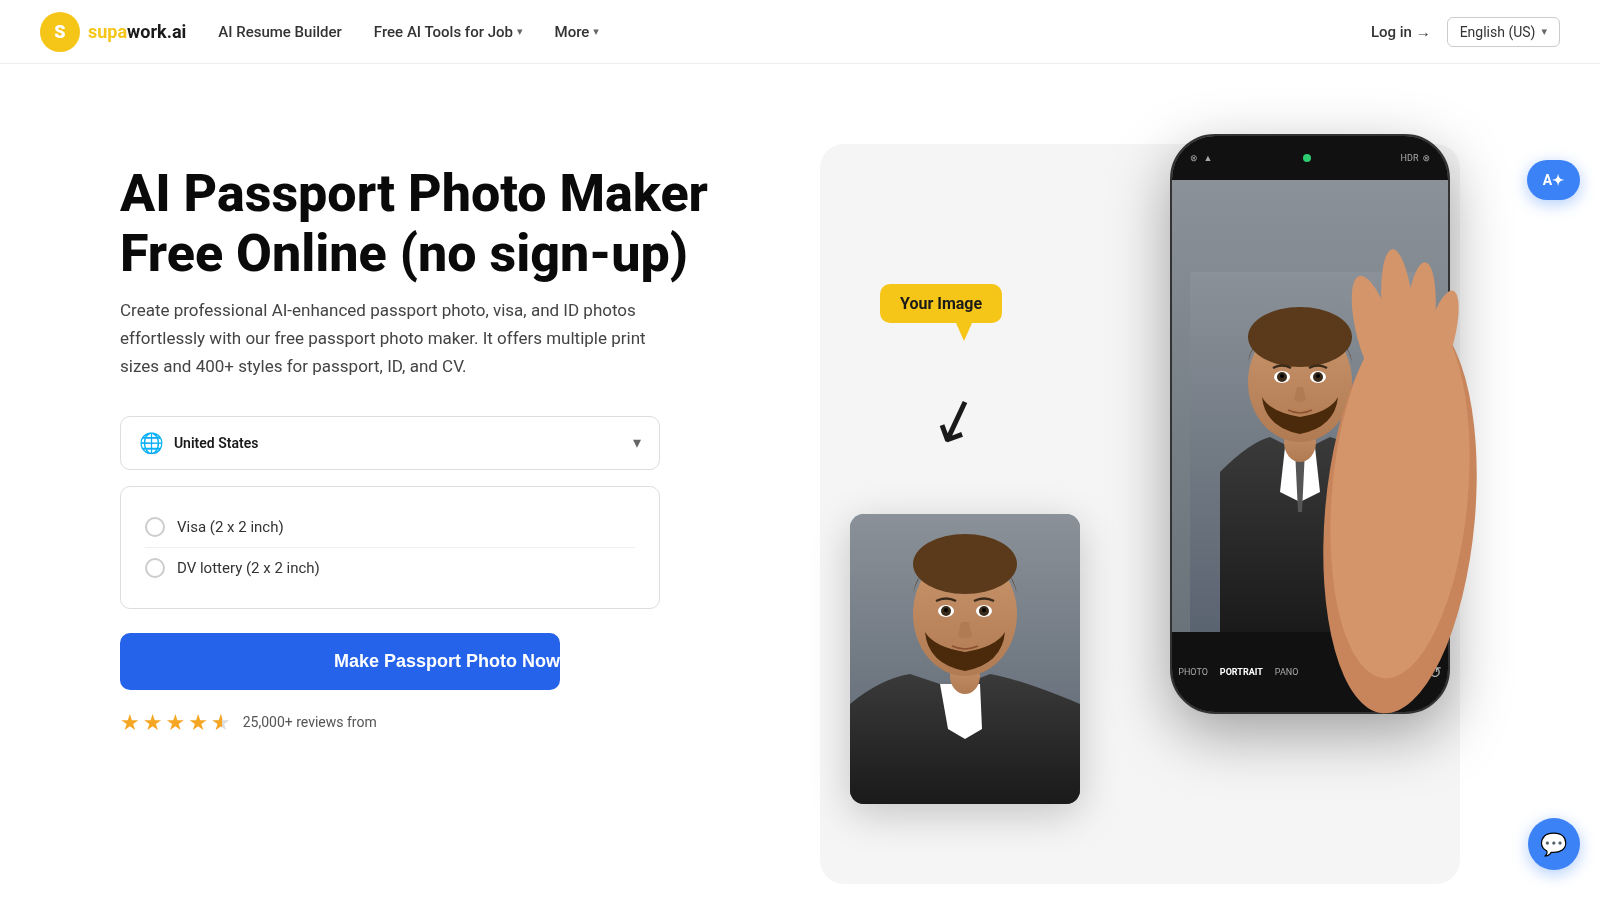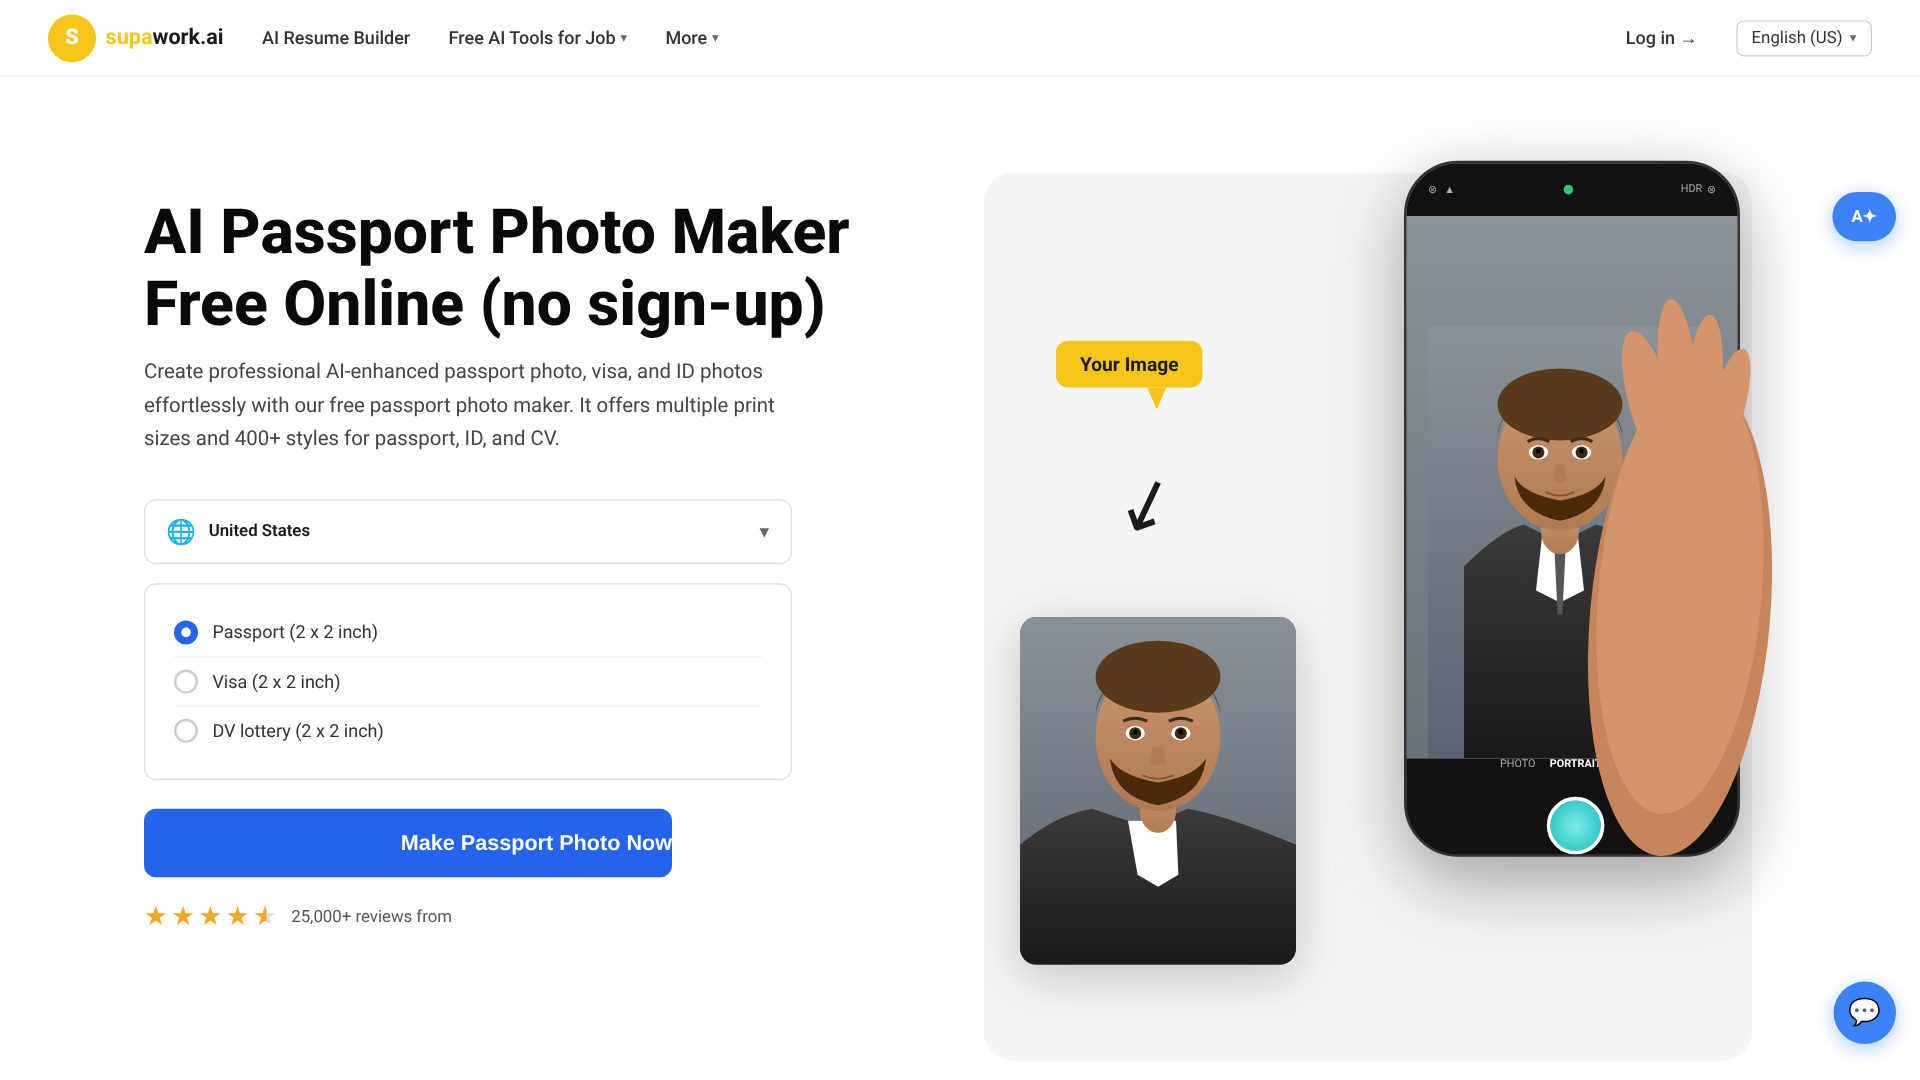--- a/index.html
+++ b/index.html
@@ -24,7 +24,7 @@
       font-size: 15px; color: #333; cursor: pointer; font-weight: 500;
     }
     .chevron { font-size: 11px; color: #666; }
-    .navbar-right { display: flex; align-items: center; gap: 32px; }
+    .navbar-right { display: flex; align-items: center; gap: 16px; }
     .login-btn {
       display: flex; align-items: center; gap: 6px;
       font-size: 15px; color: #333; cursor: pointer; font-weight: 500;

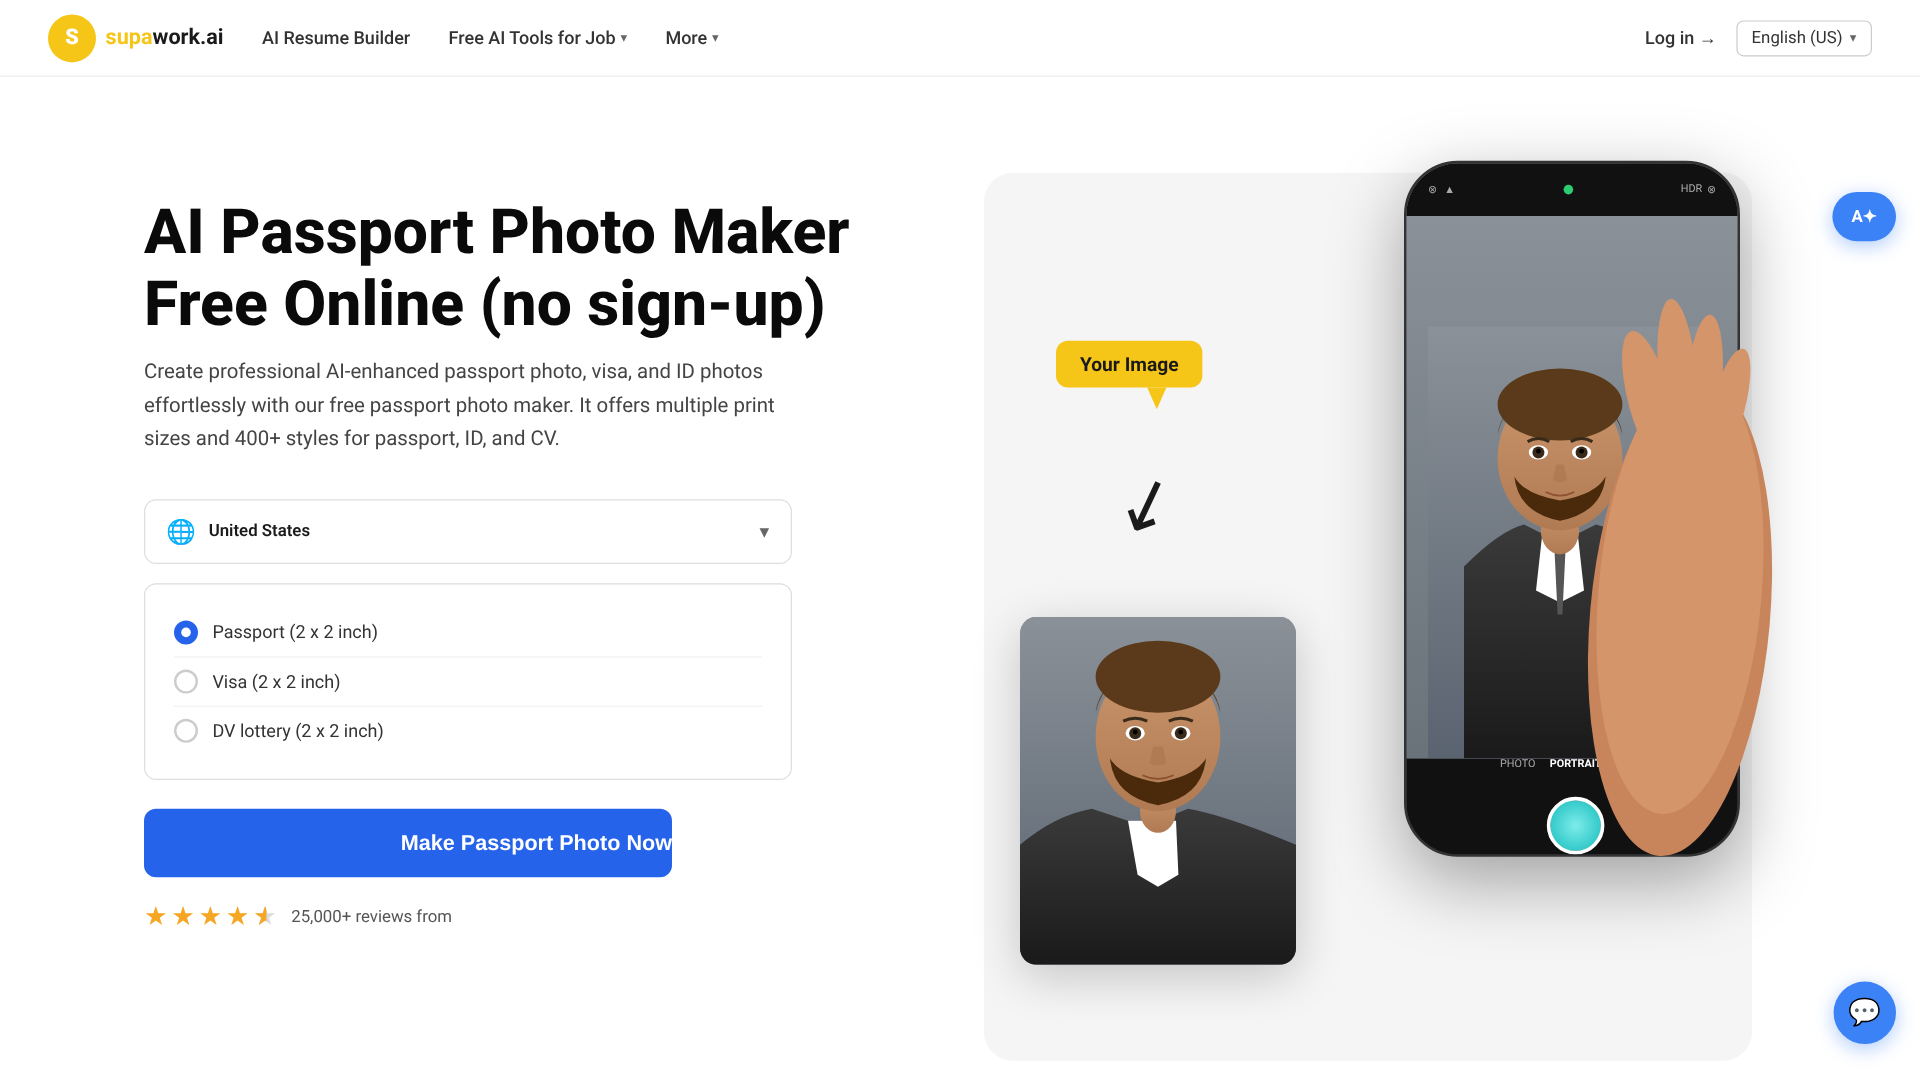--- a/index.html
+++ b/index.html
@@ -248,10 +248,6 @@
     </div>
 
     <div class="options-panel">
-      <div class="radio-option">
-        <div class="radio-circle selected"></div>
-        <span class="radio-label">Passport (2 x 2 inch)</span>
-      </div>
       <div class="radio-option">
         <div class="radio-circle"></div>
         <span class="radio-label">Visa (2 x 2 inch)</span>

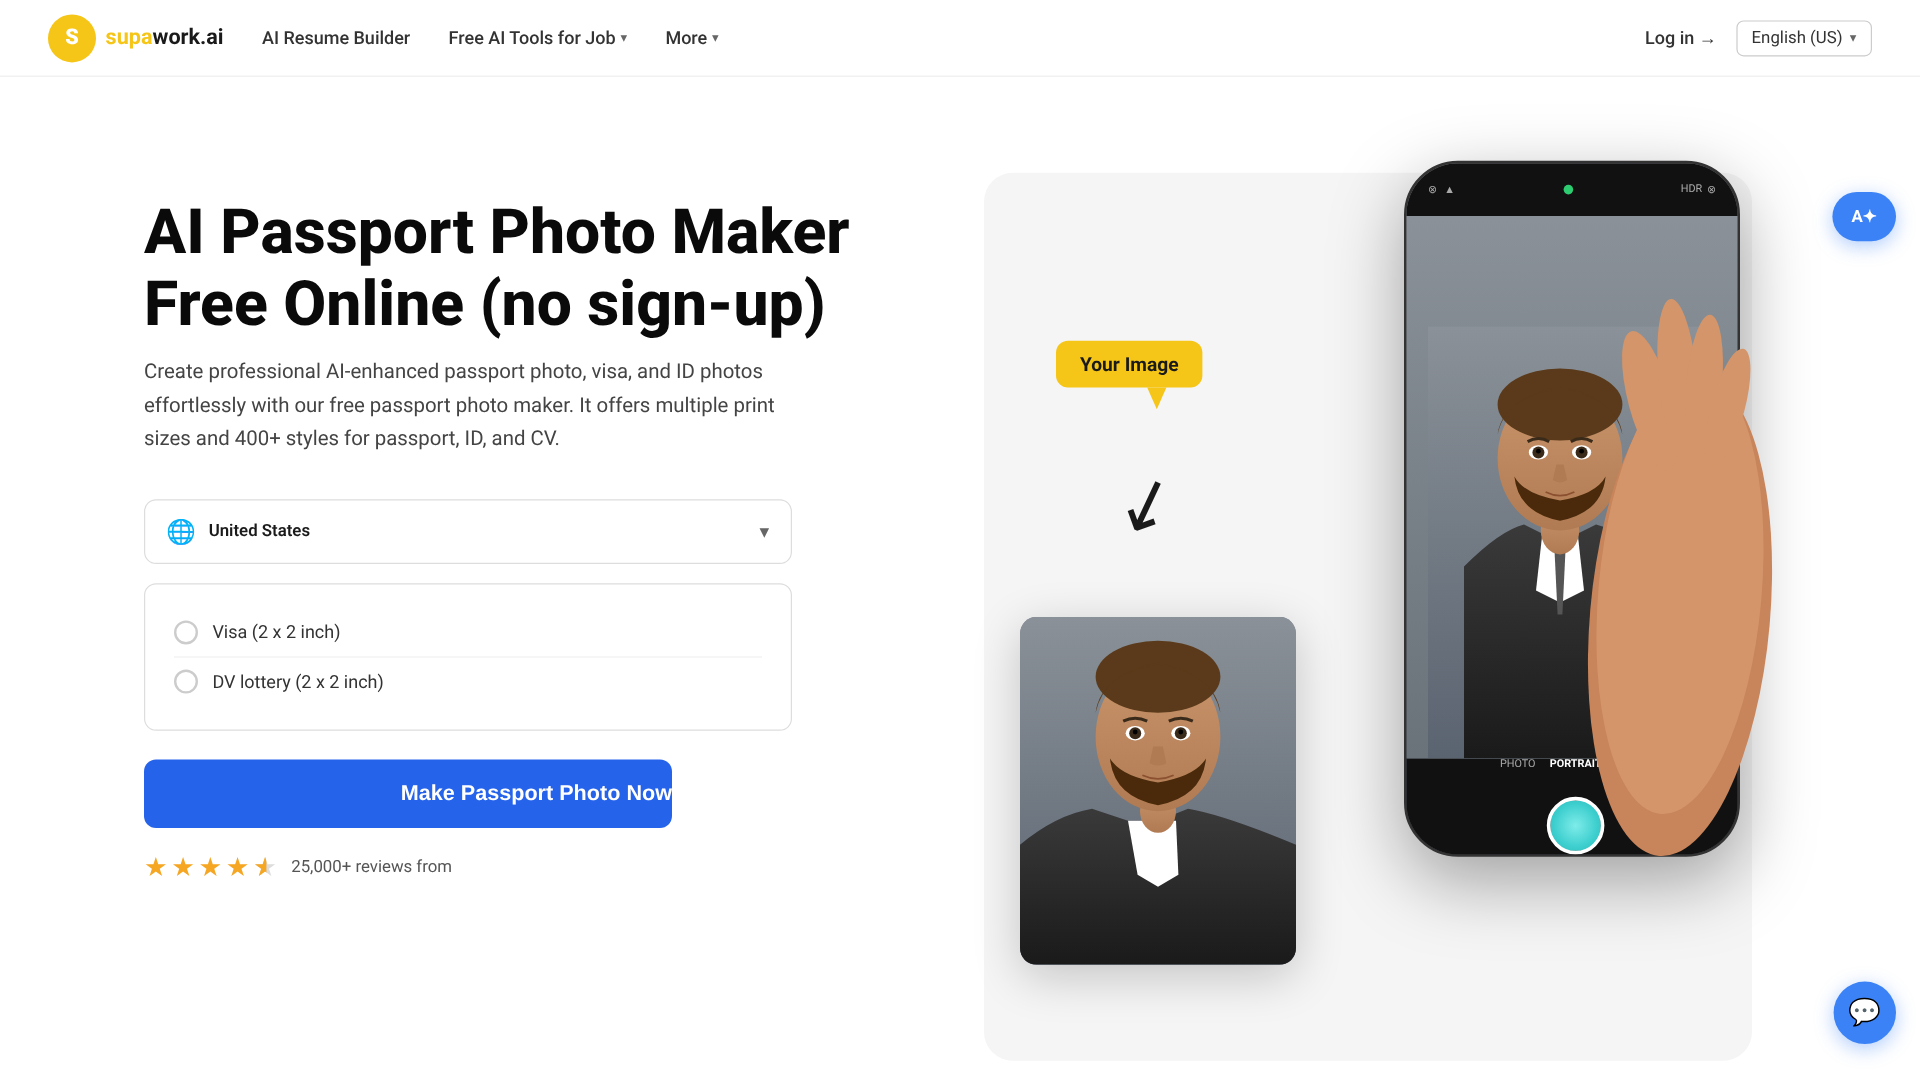--- a/index.html
+++ b/index.html
@@ -124,7 +124,7 @@
       position: relative; overflow: hidden;
     }
     .phone-bottom-bar {
-      background: #111; height: 80px; display: flex; flex-direction: column;
+      background: #111; height: 80px; display: flex; 
       align-items: center; justify-content: center; gap: 22px; padding: 8px;
     }
     .camera-modes { display: flex; gap: 12px; font-size: 9px; color: #aaa; }

